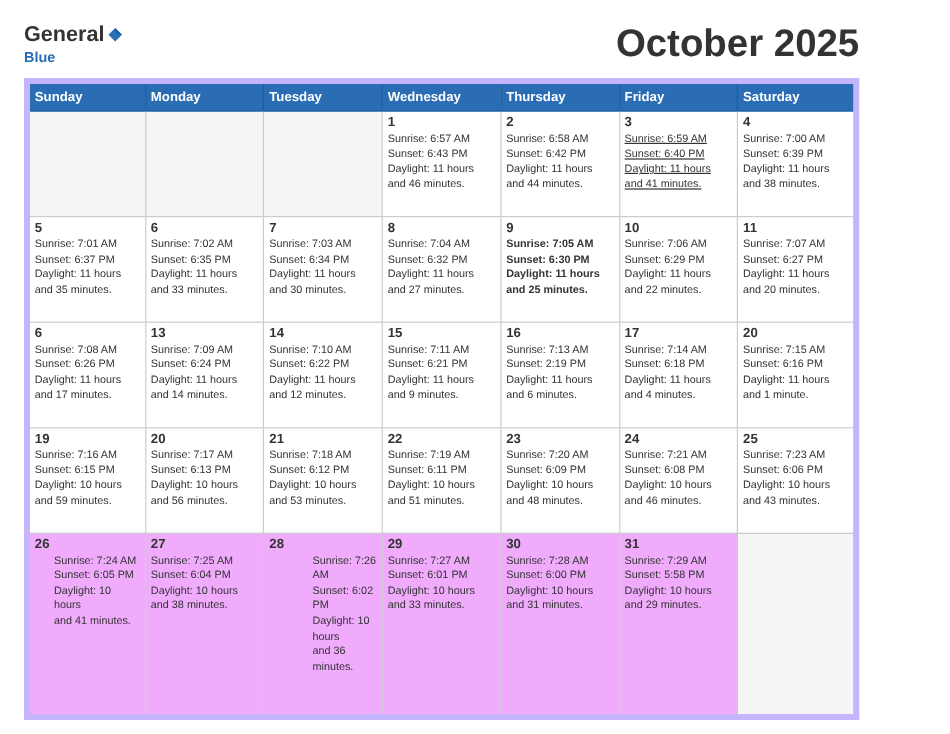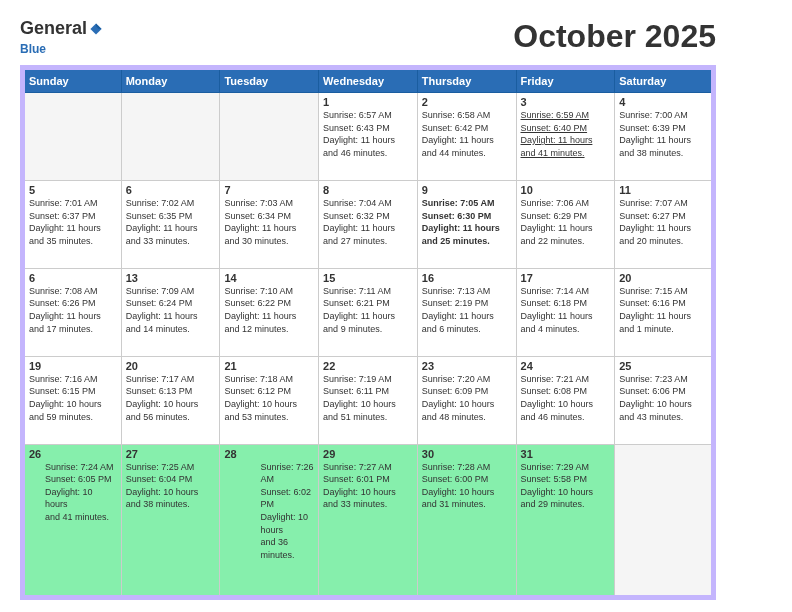--- a/index.html
+++ b/index.html
@@ -82,7 +82,7 @@
       background: #f5f5f5;
     }
     .calendar td.last-row {
-      background: #86efac;
+      background: #f0abfc;
     }
     .day-number {
       font-weight: bold;

